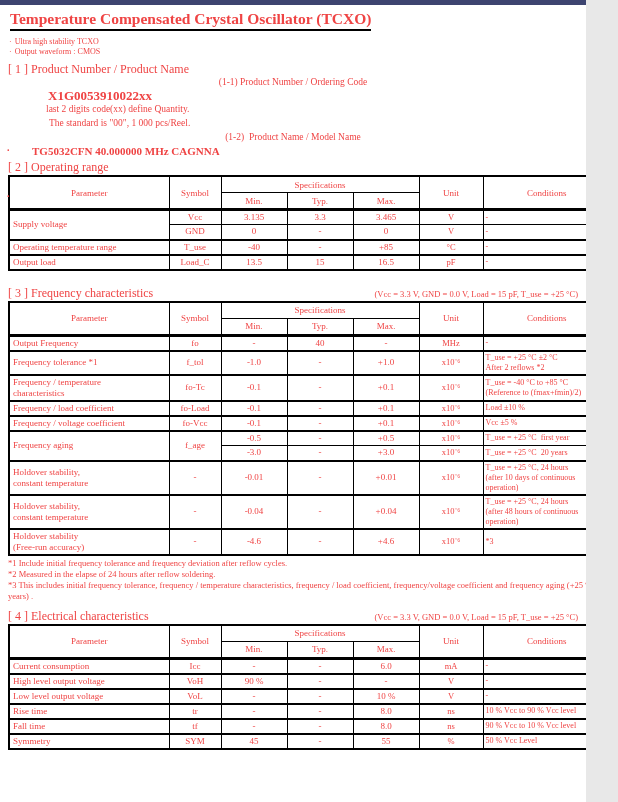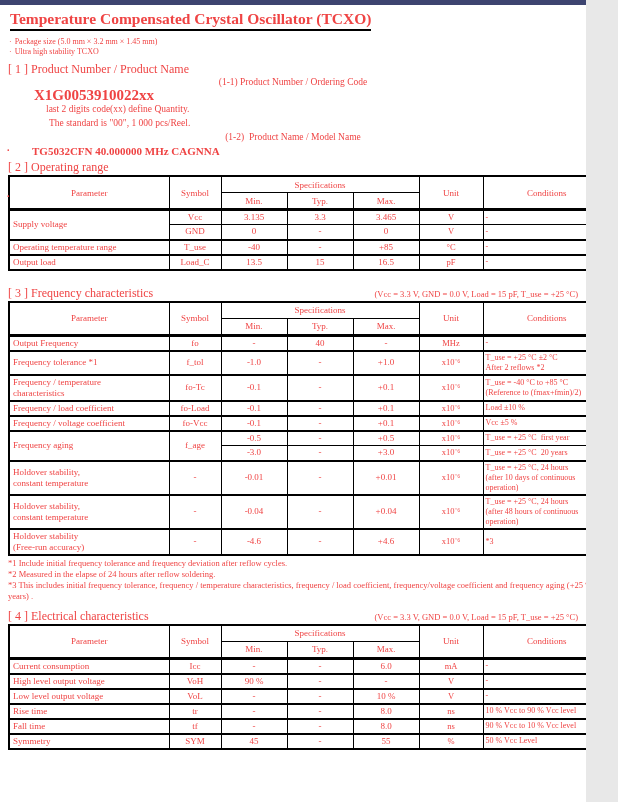--- a/index.html
+++ b/index.html
@@ -89,7 +89,6 @@
     </div>
 
     <div class="features">
-      <div class="feature"><span class="bullet">·</span><span>Package size (5.0 mm × 3.2 mm × 1.45 mm)</span></div>
       <div class="feature"><span class="bullet">·</span><span>Ultra high stability TCXO</span></div>
     </div>
 

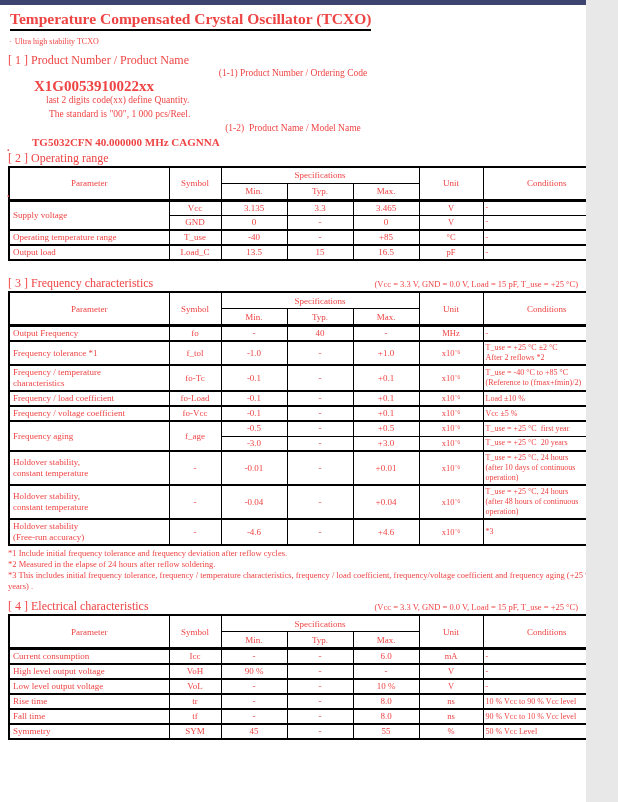--- a/index.html
+++ b/index.html
@@ -90,6 +90,7 @@
 
     <div class="features">
       <div class="feature"><span class="bullet">·</span><span>Ultra high stability TCXO</span></div>
+      <div class="feature"><span class="bullet">·</span><span>Output waveform : CMOS</span></div>
     </div>
 
     <div class="sec-heading s1h">[ 1 ] Product Number / Product Name</div>

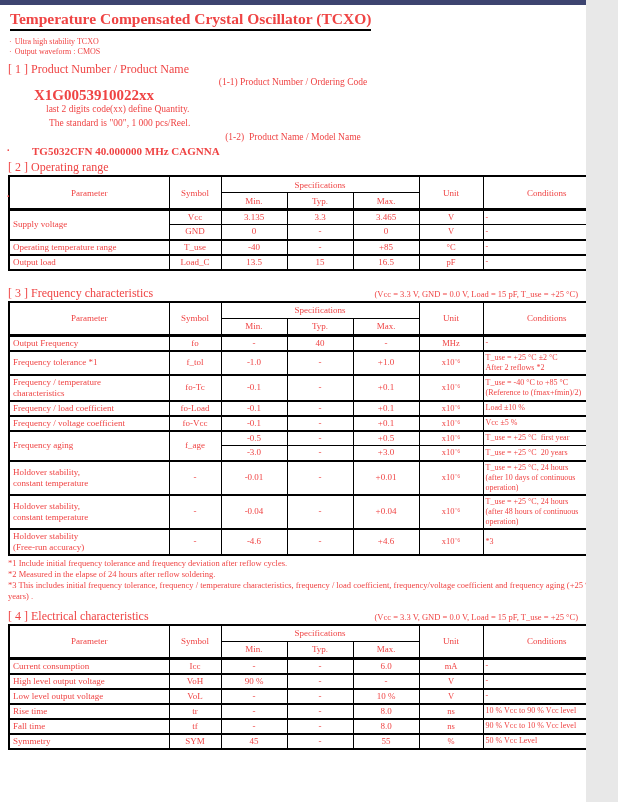--- a/index.html
+++ b/index.html
@@ -27,7 +27,7 @@
   .sec-heading { font-size: 12px; line-height: 14px; }
   .s1h { margin-top: 6px; }
   .lbl { font-size: 9.5px; line-height: 11px; margin-top: 1px; text-align: center; }
-  .code { font-size: 15px; font-weight: bold; line-height: 15px; margin-left: 26px; }
+  .code { font-size: 13px; font-weight: bold; line-height: 15px; margin-left: 40px; }
   .note { font-size: 9.5px; line-height: 11px; }
   .n1 { margin: 1px 0 0 38px; }
   .n2 { margin: 3px 0 0 41px; }

